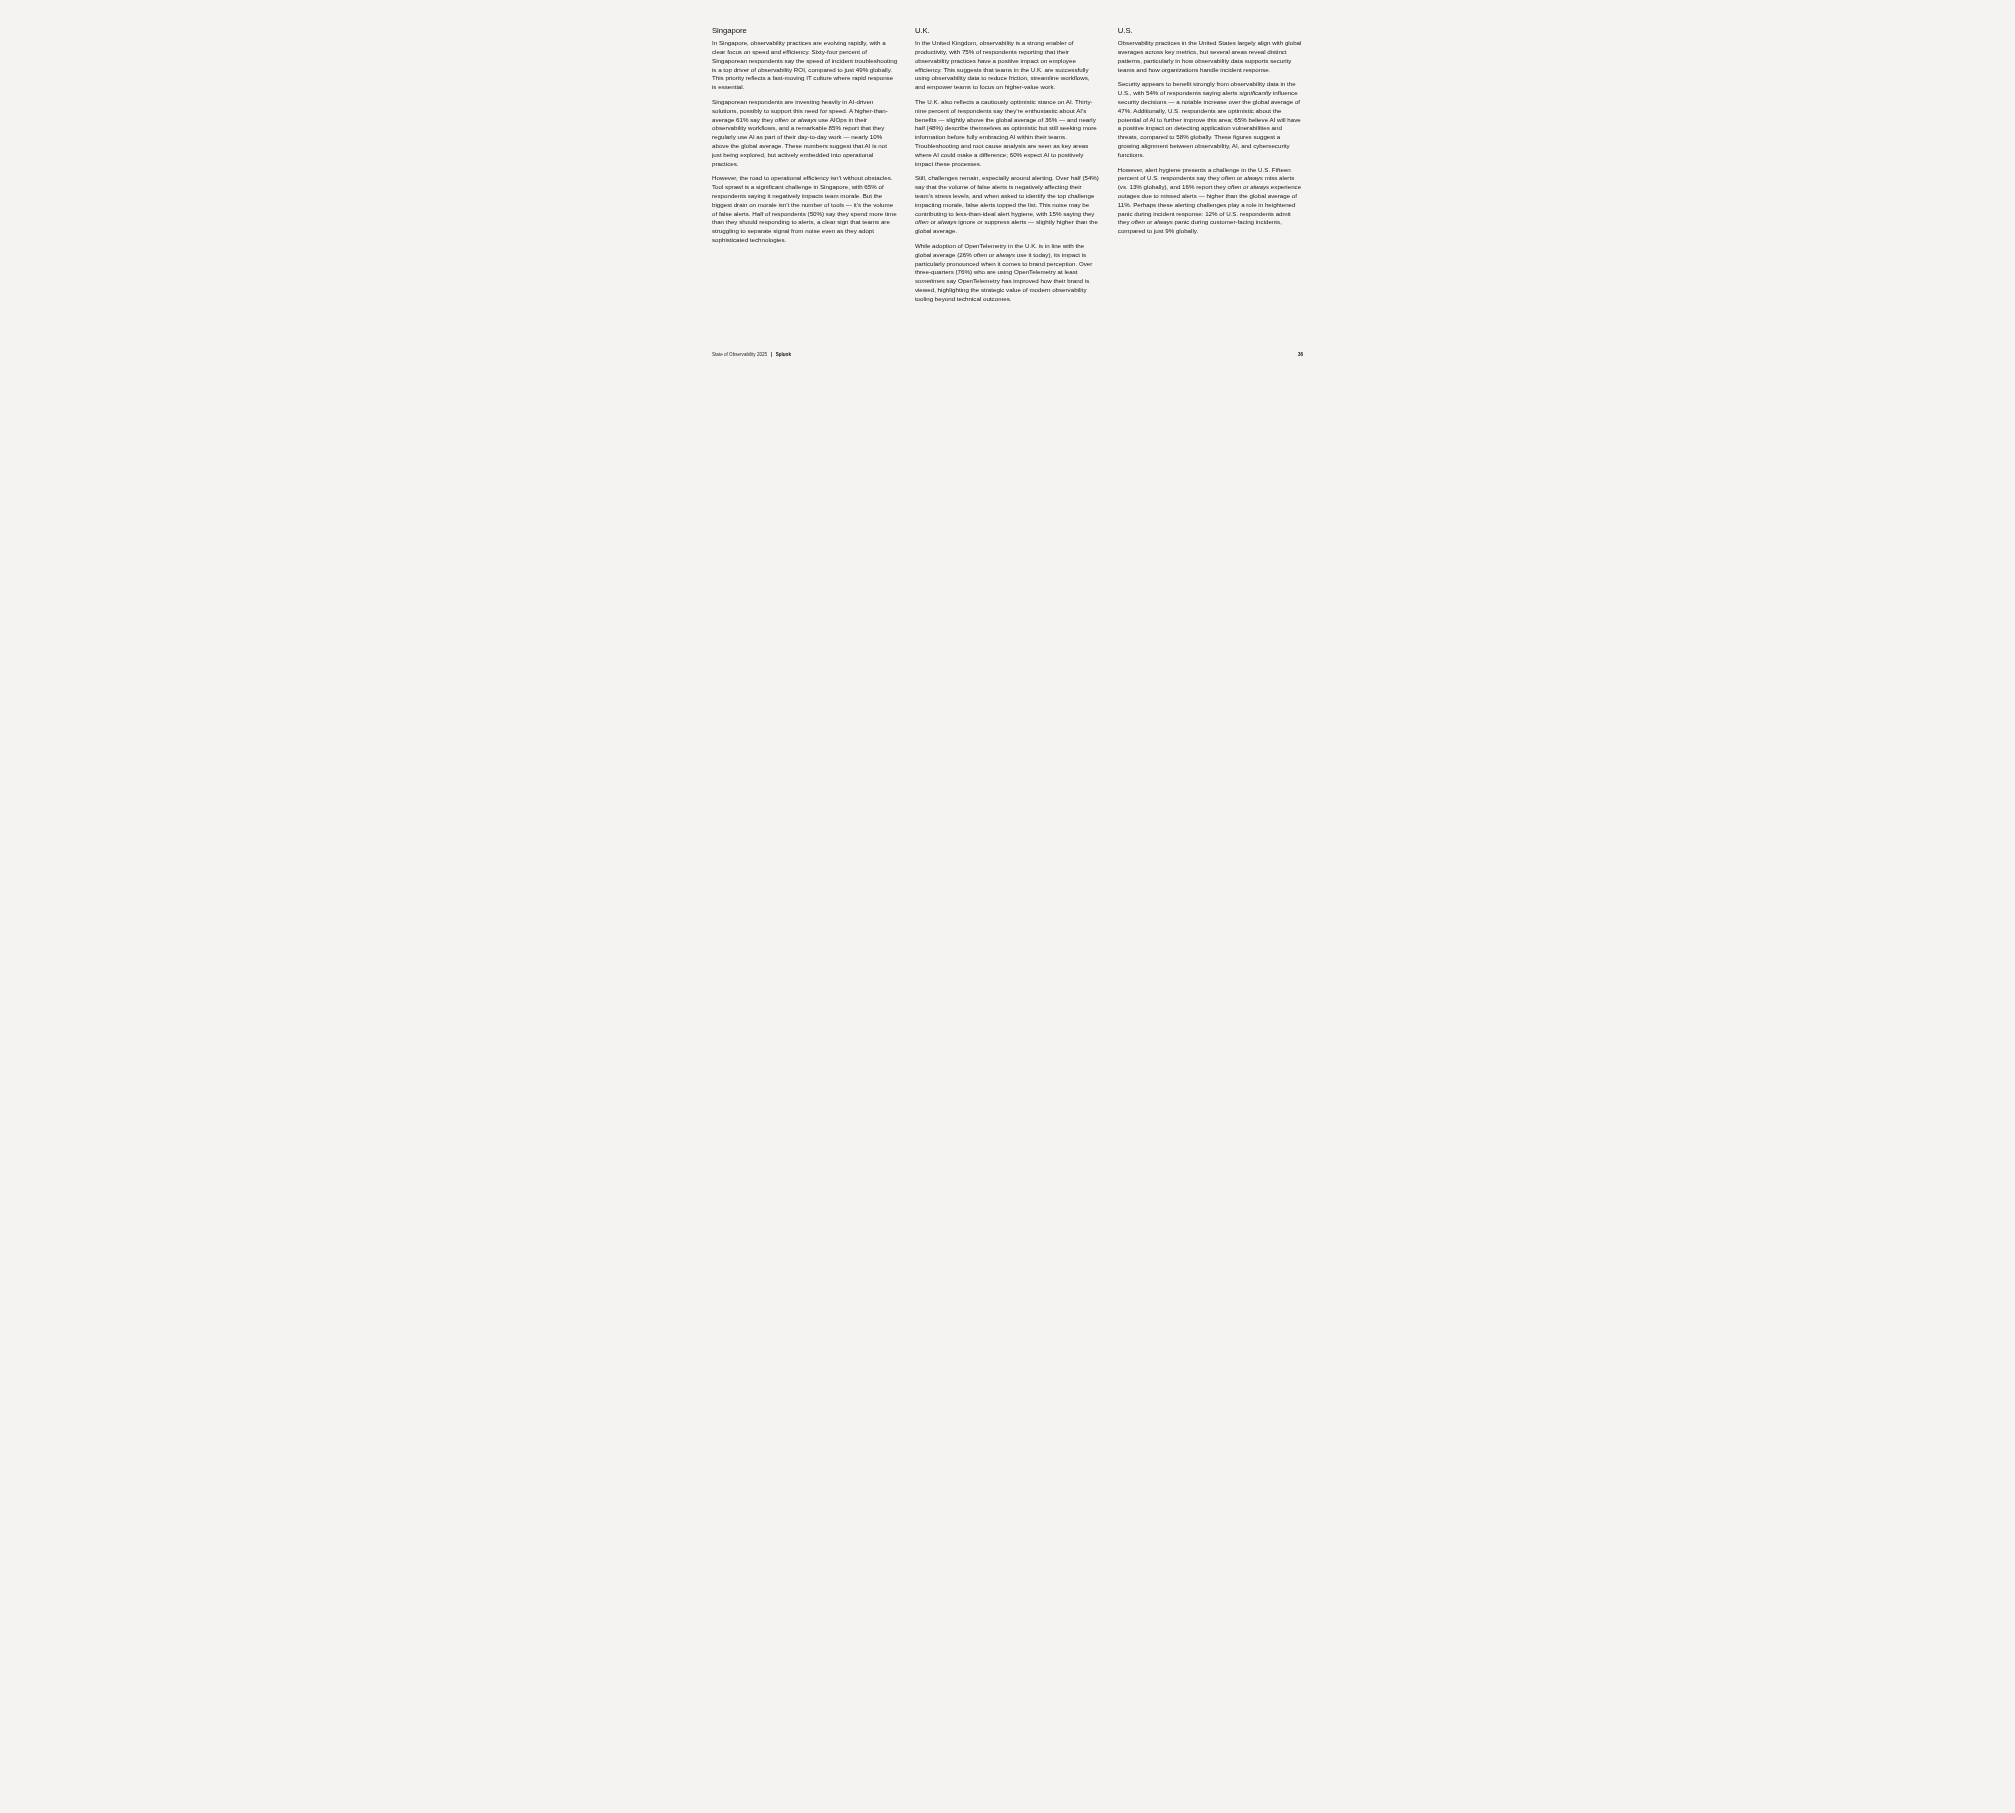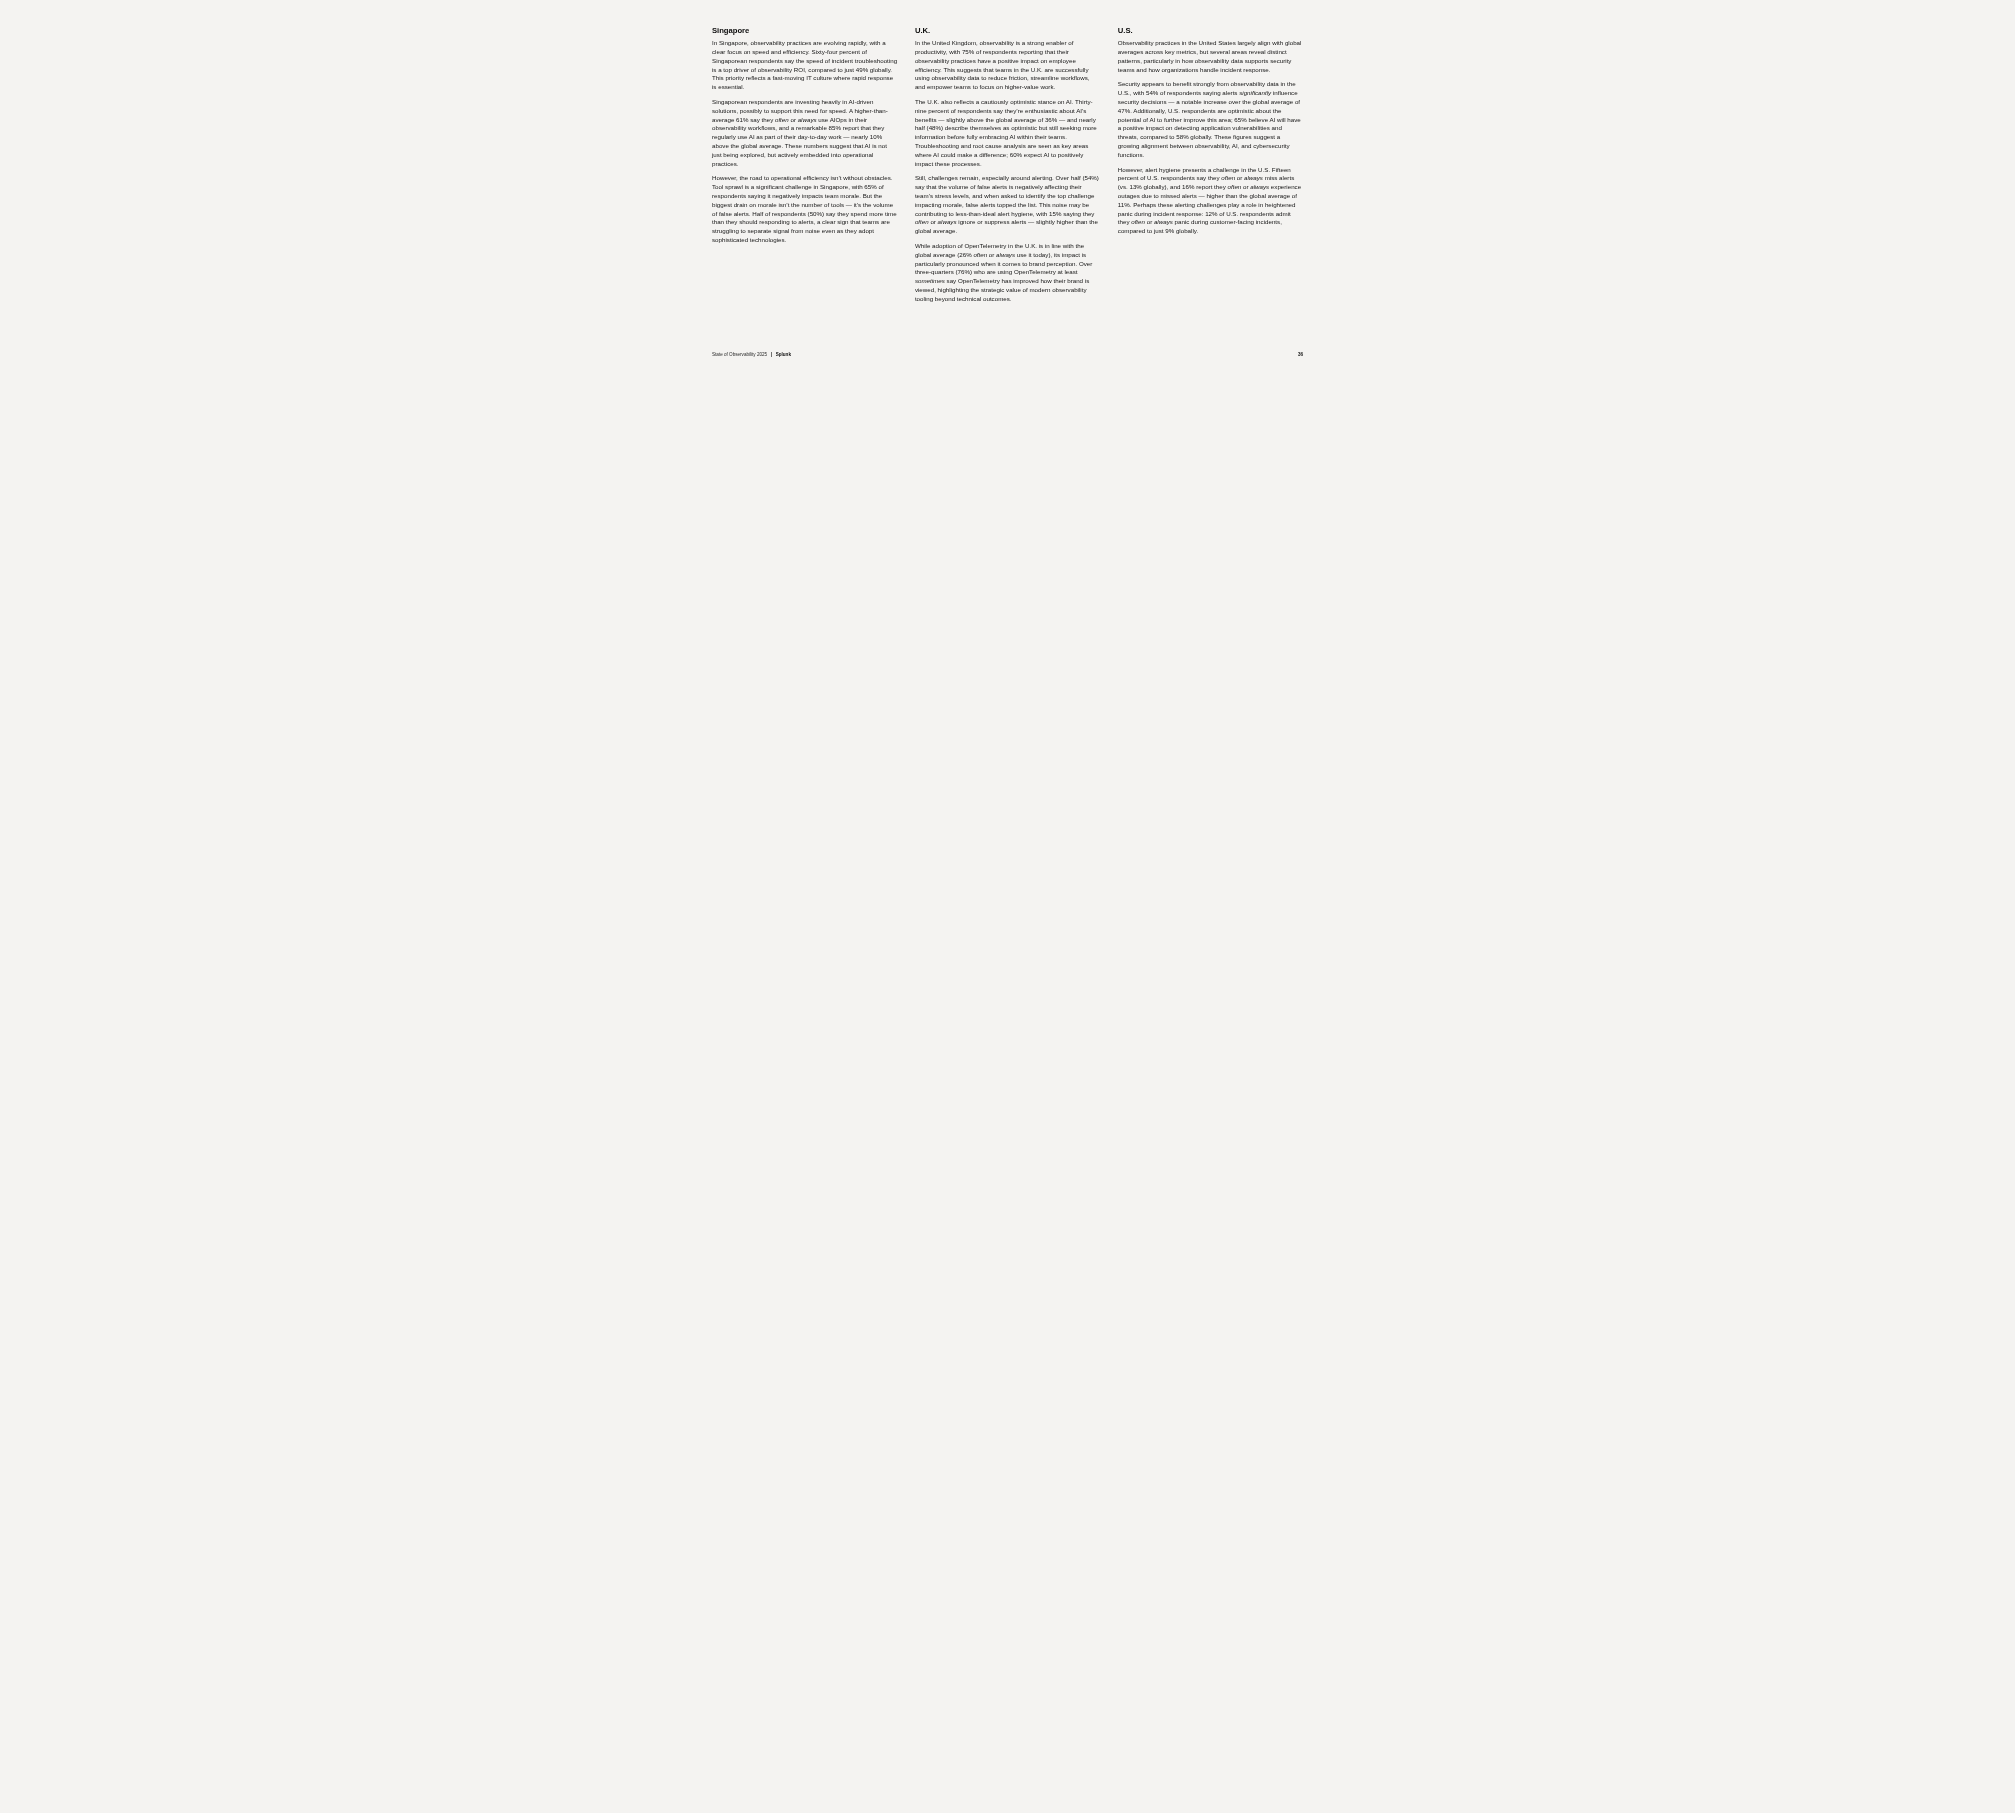--- a/index.html
+++ b/index.html
@@ -28,7 +28,7 @@
     margin: 0 0 4px 0;
     font-size: 7.7px;
     line-height: 1.2;
-    font-weight: 700;
+    font-weight: 400;
     letter-spacing: -0.04px;
     color: #0d0d0d;
   }

